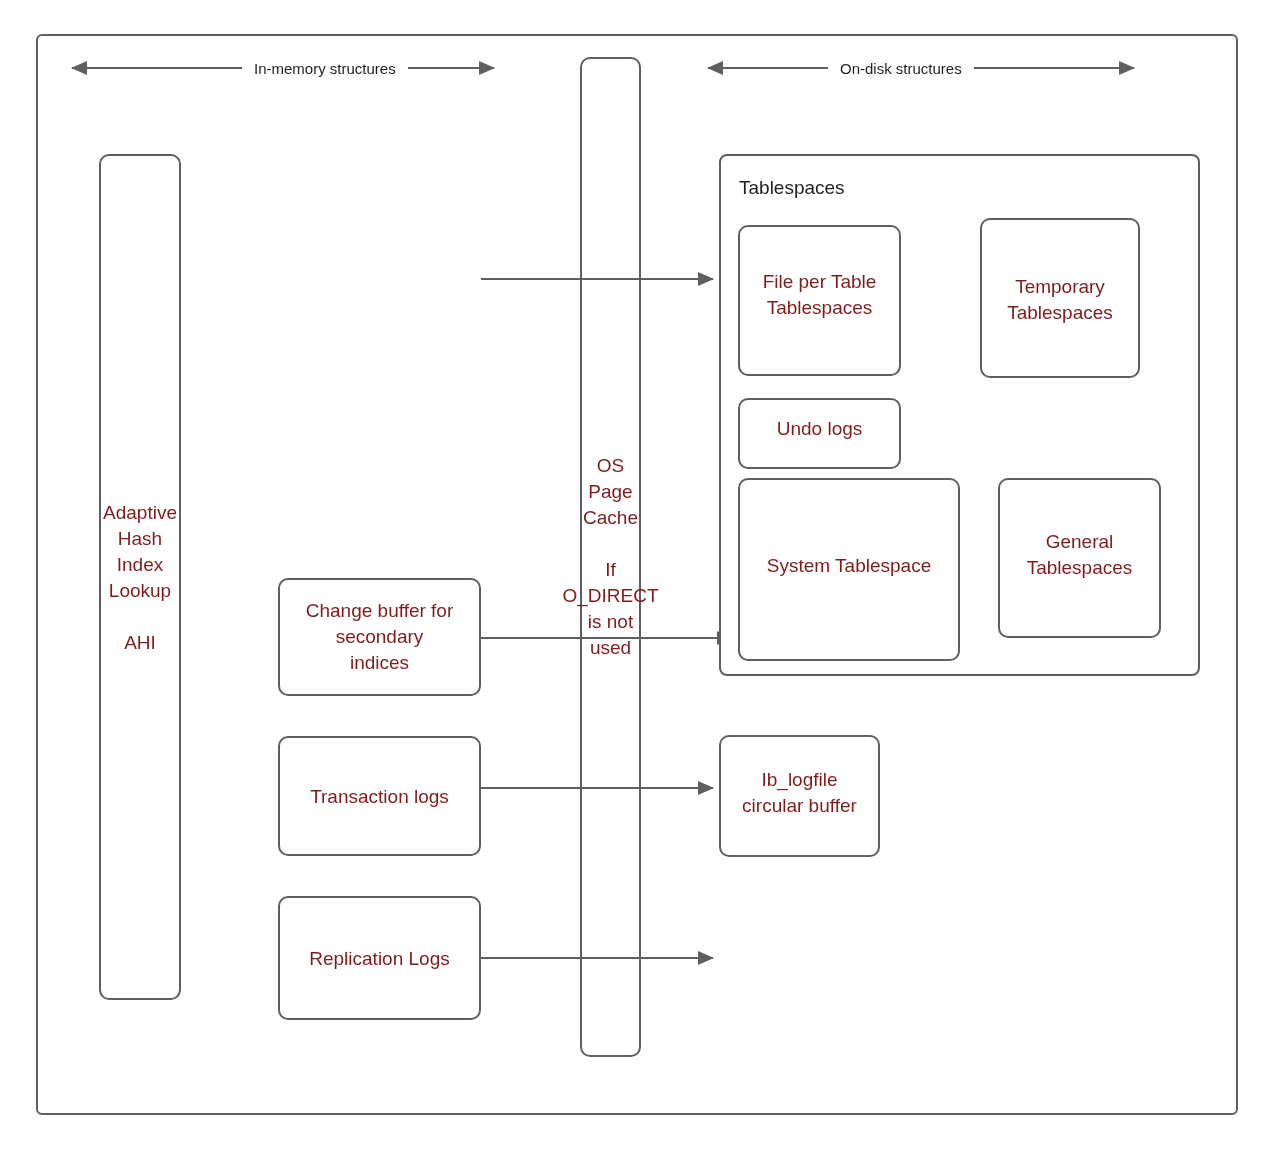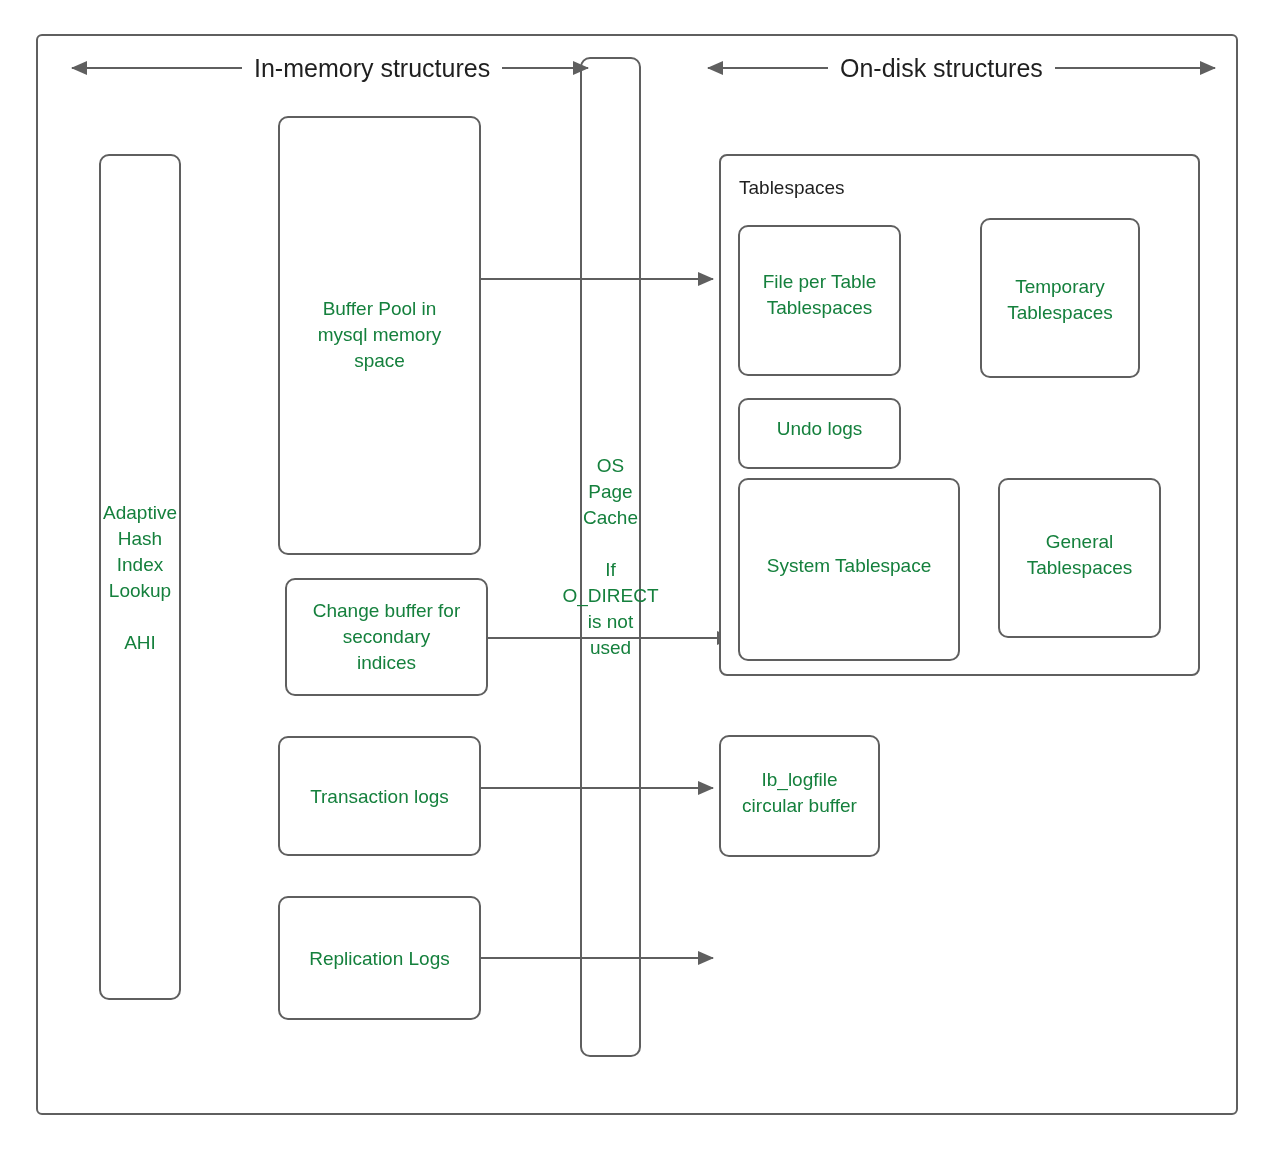--- a/index.html
+++ b/index.html
@@ -88,7 +88,7 @@
     border-left: 16px solid #5f5f5f;
   }
   .hdr .hdr-text {
-    font-size: 25px;
+    font-size: 15px;
     color: #1f1f1f;
     white-space: nowrap;
     padding: 0 12px;

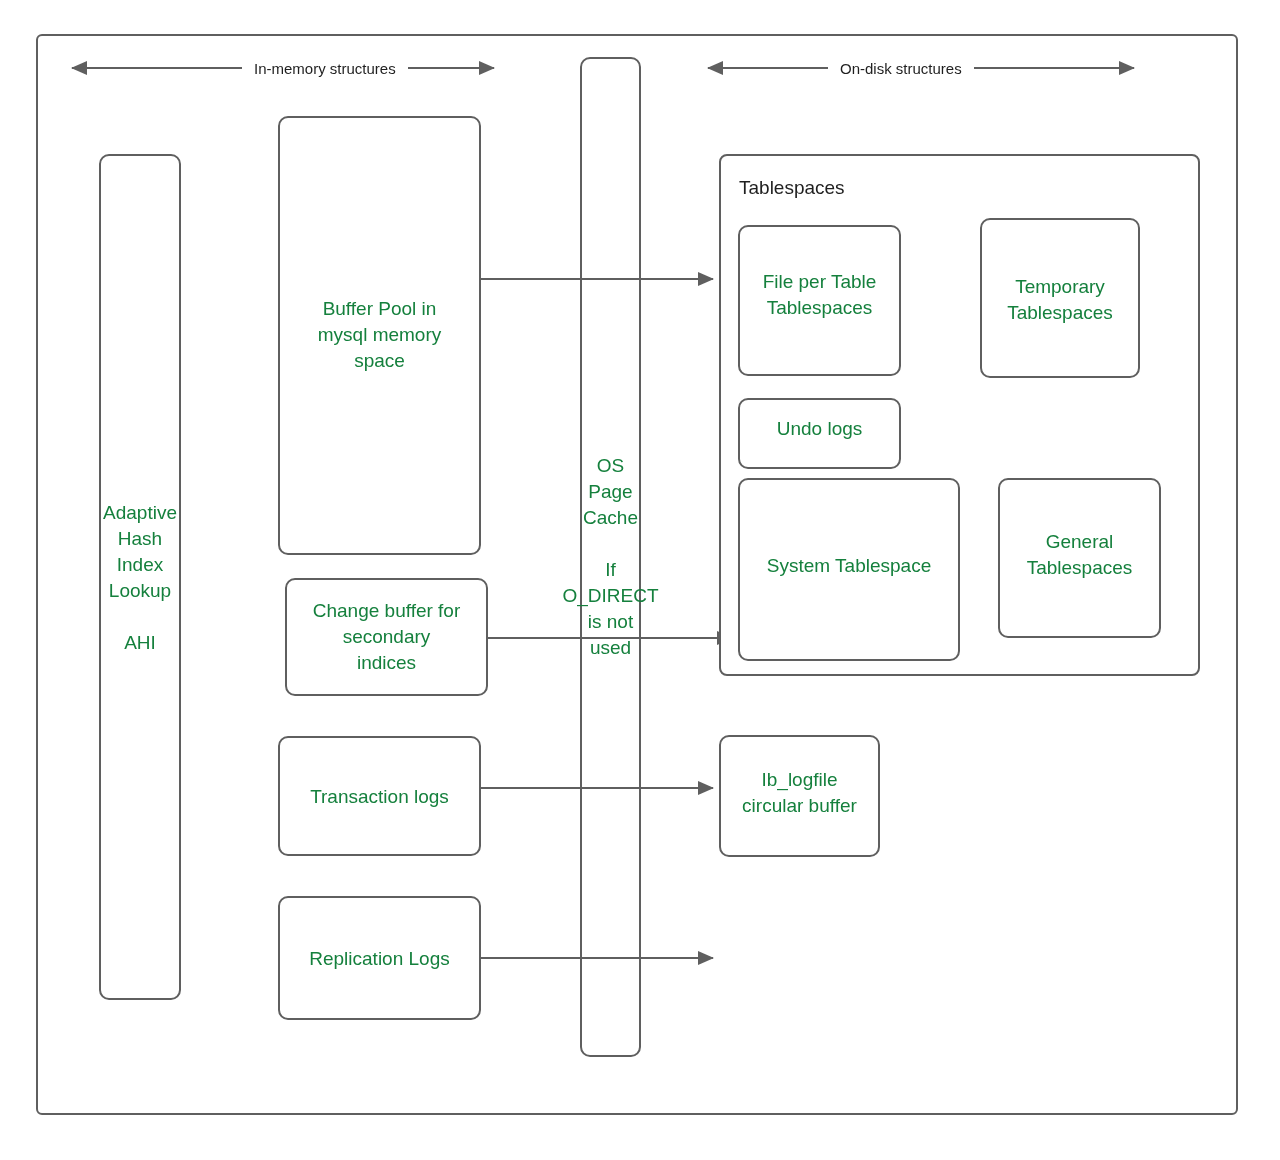--- a/index.html
+++ b/index.html
@@ -36,7 +36,7 @@
     text-align: center;
     font-size: 19px;
     line-height: 26px;
-    color: #15803d;
+    color: #7f1d1d;
     white-space: pre-line;
     pointer-events: none;
   }

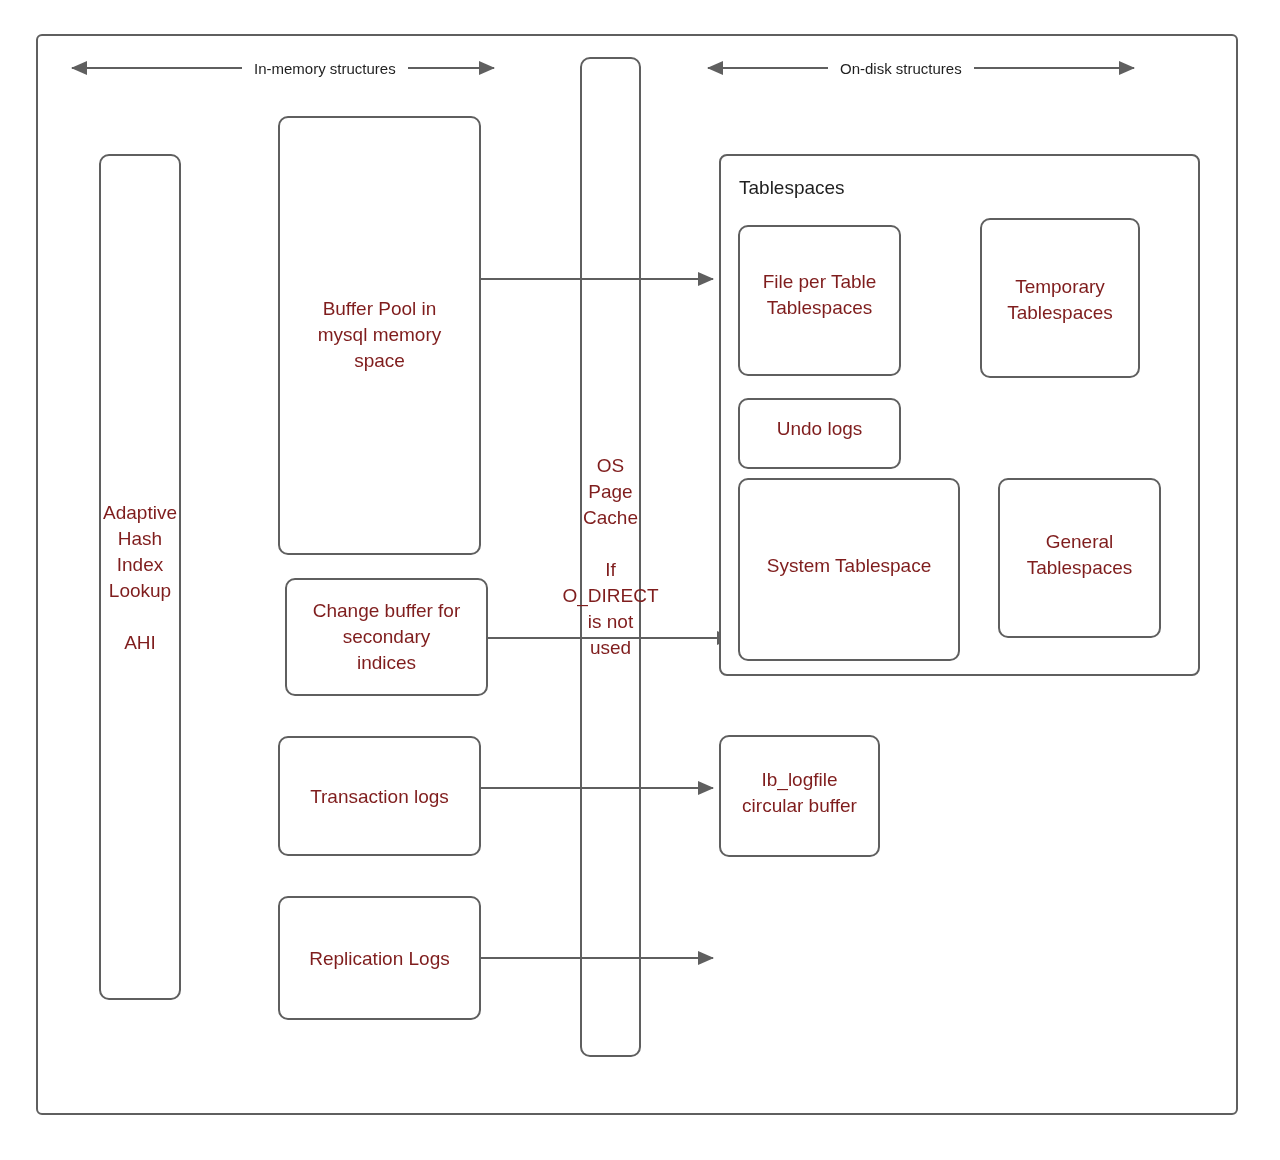--- a/index.html
+++ b/index.html
@@ -155,11 +155,6 @@
 AHI</div>
   </div>
 
-  <div class="node" style="left:278px; top:116px; width:203px; height:439px;">
-    <div class="label" style="top:178px;">Buffer Pool in
-mysql memory
-space</div>
-  </div>
 
   <div class="node" style="left:278px; top:578px; width:203px; height:118px;margin-left:7px;">
     <div class="label" style="top:18px;">Change buffer for

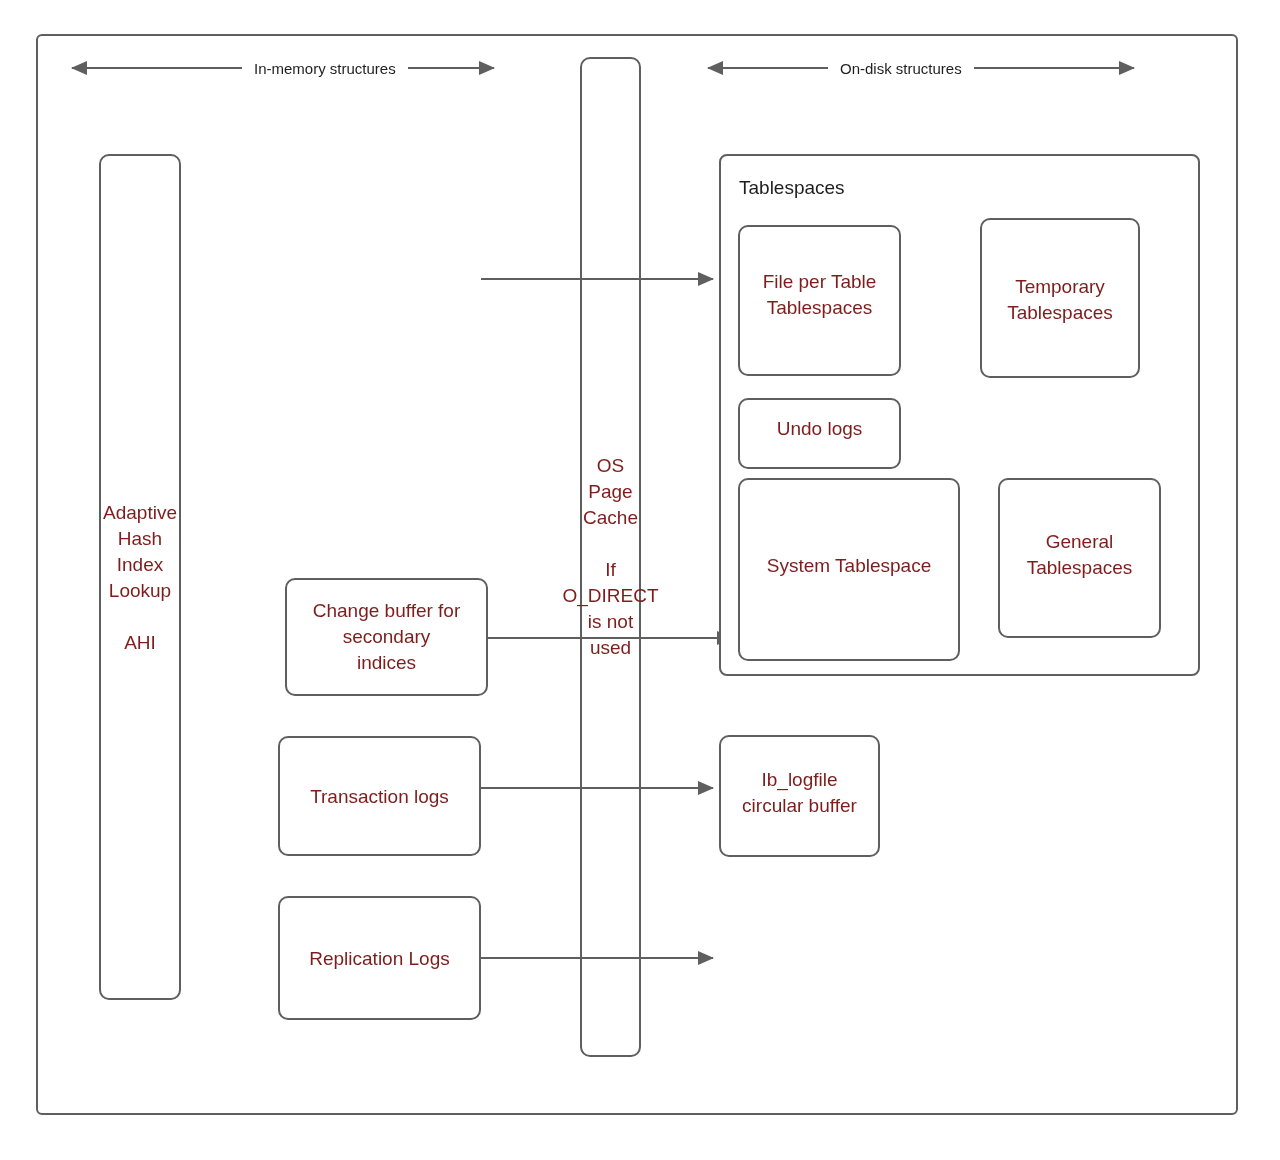--- a/index.html
+++ b/index.html
@@ -156,7 +156,7 @@
   </div>
 
 
-  <div class="node" style="left:278px; top:578px; width:203px; height:118px;margin-left:7px;">
+  <div class="node" style="left:278px; top:578px; width:203px; height:118px;">
     <div class="label" style="top:18px;">Change buffer for
 secondary
 indices</div>

